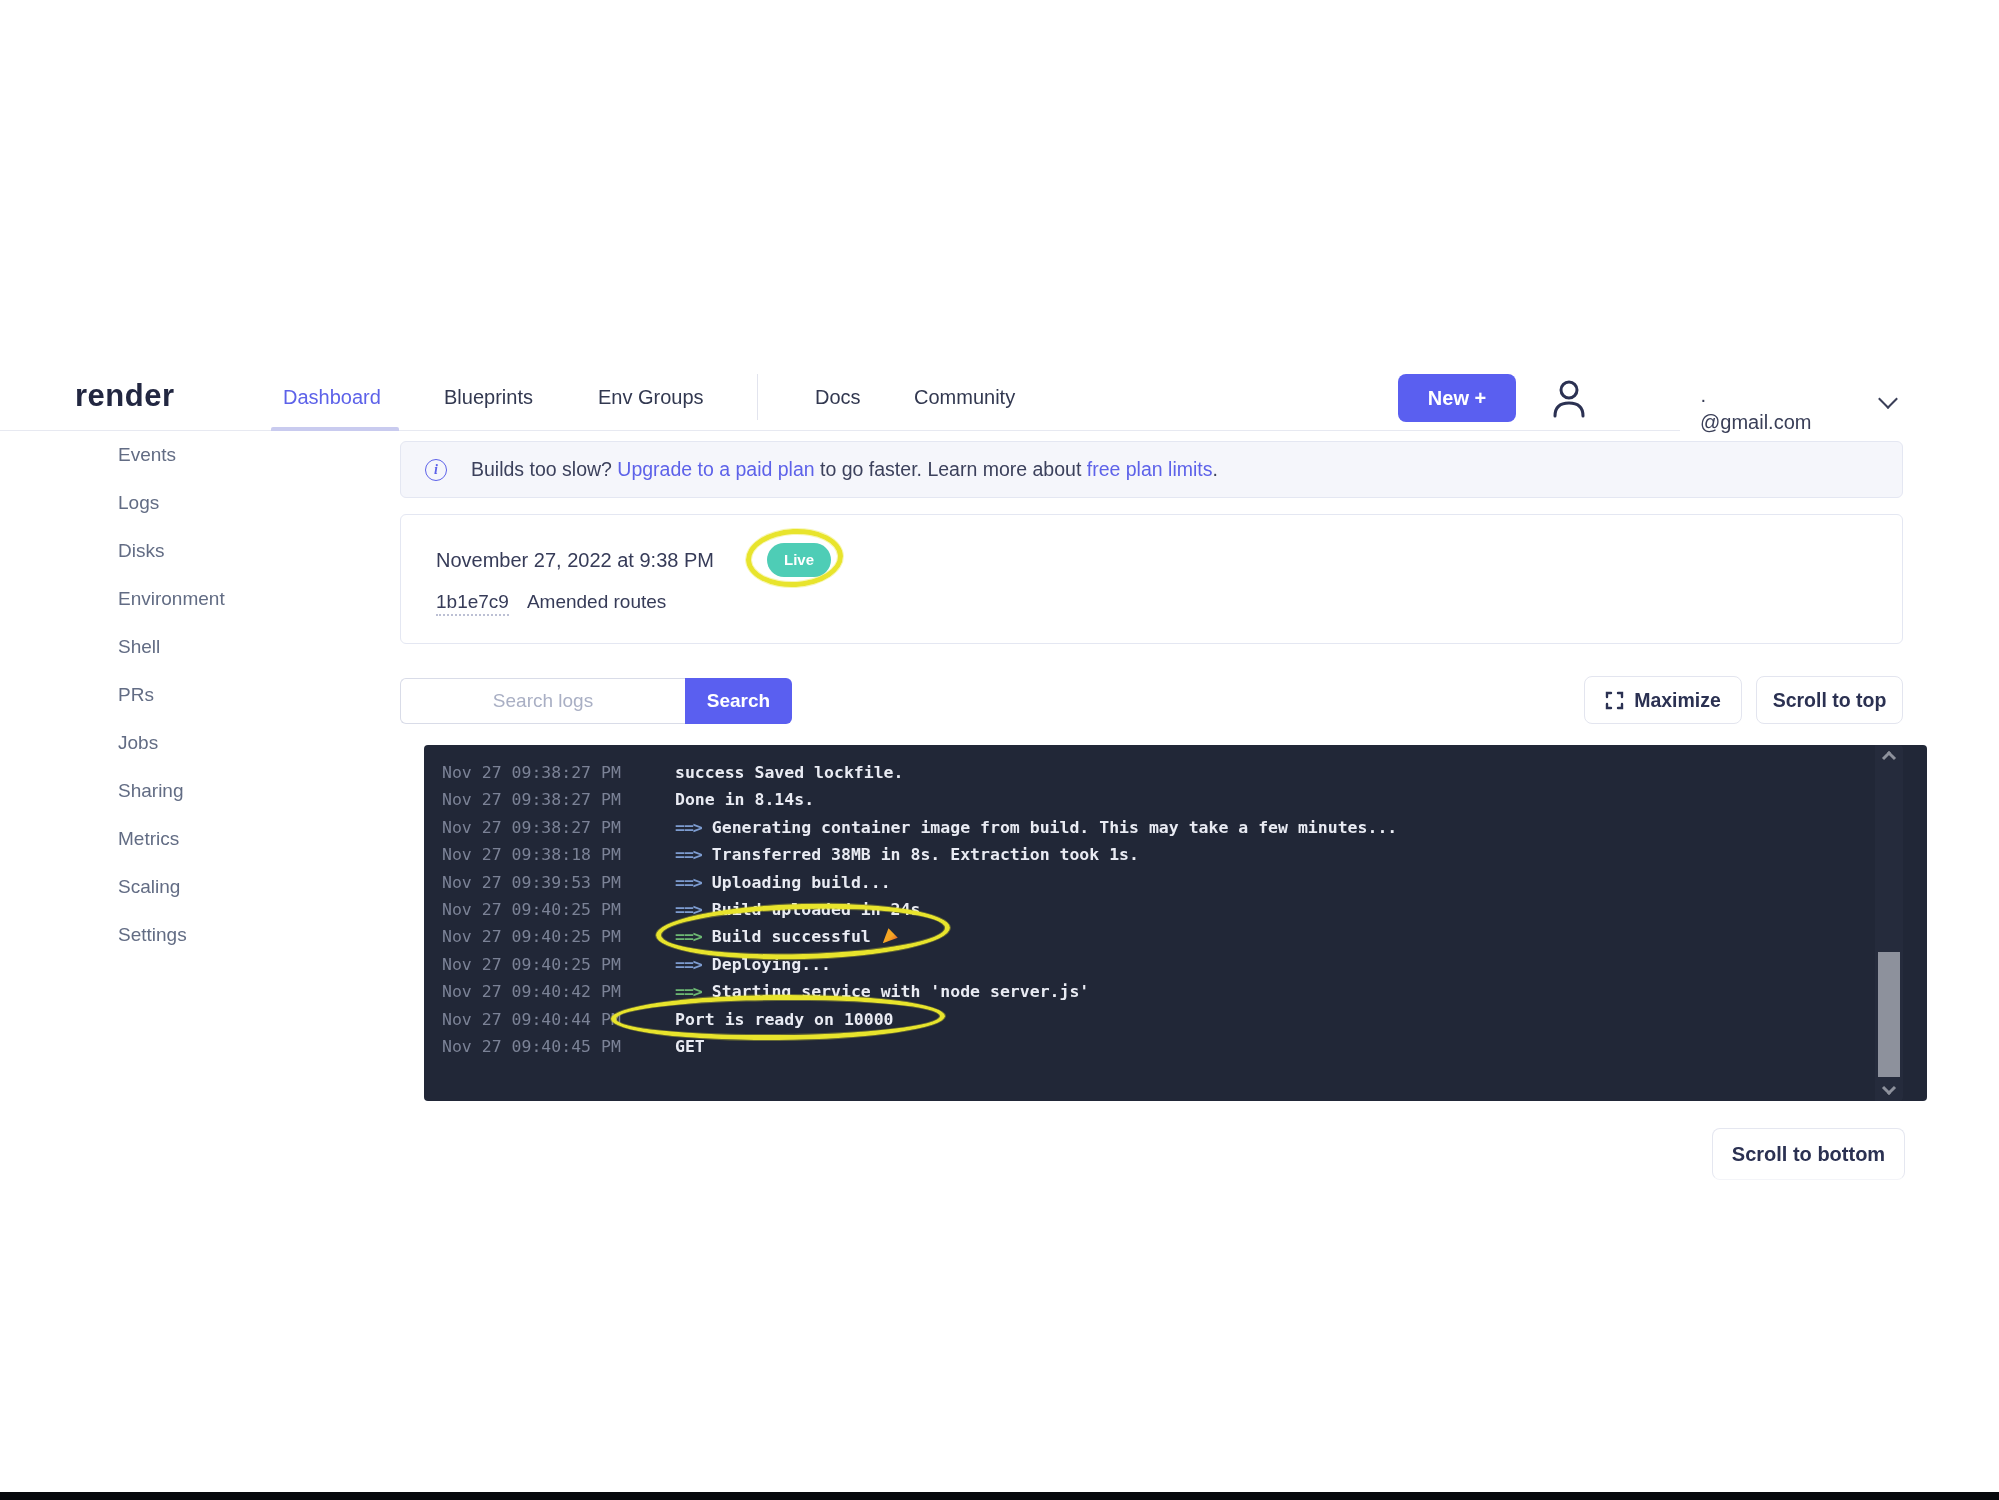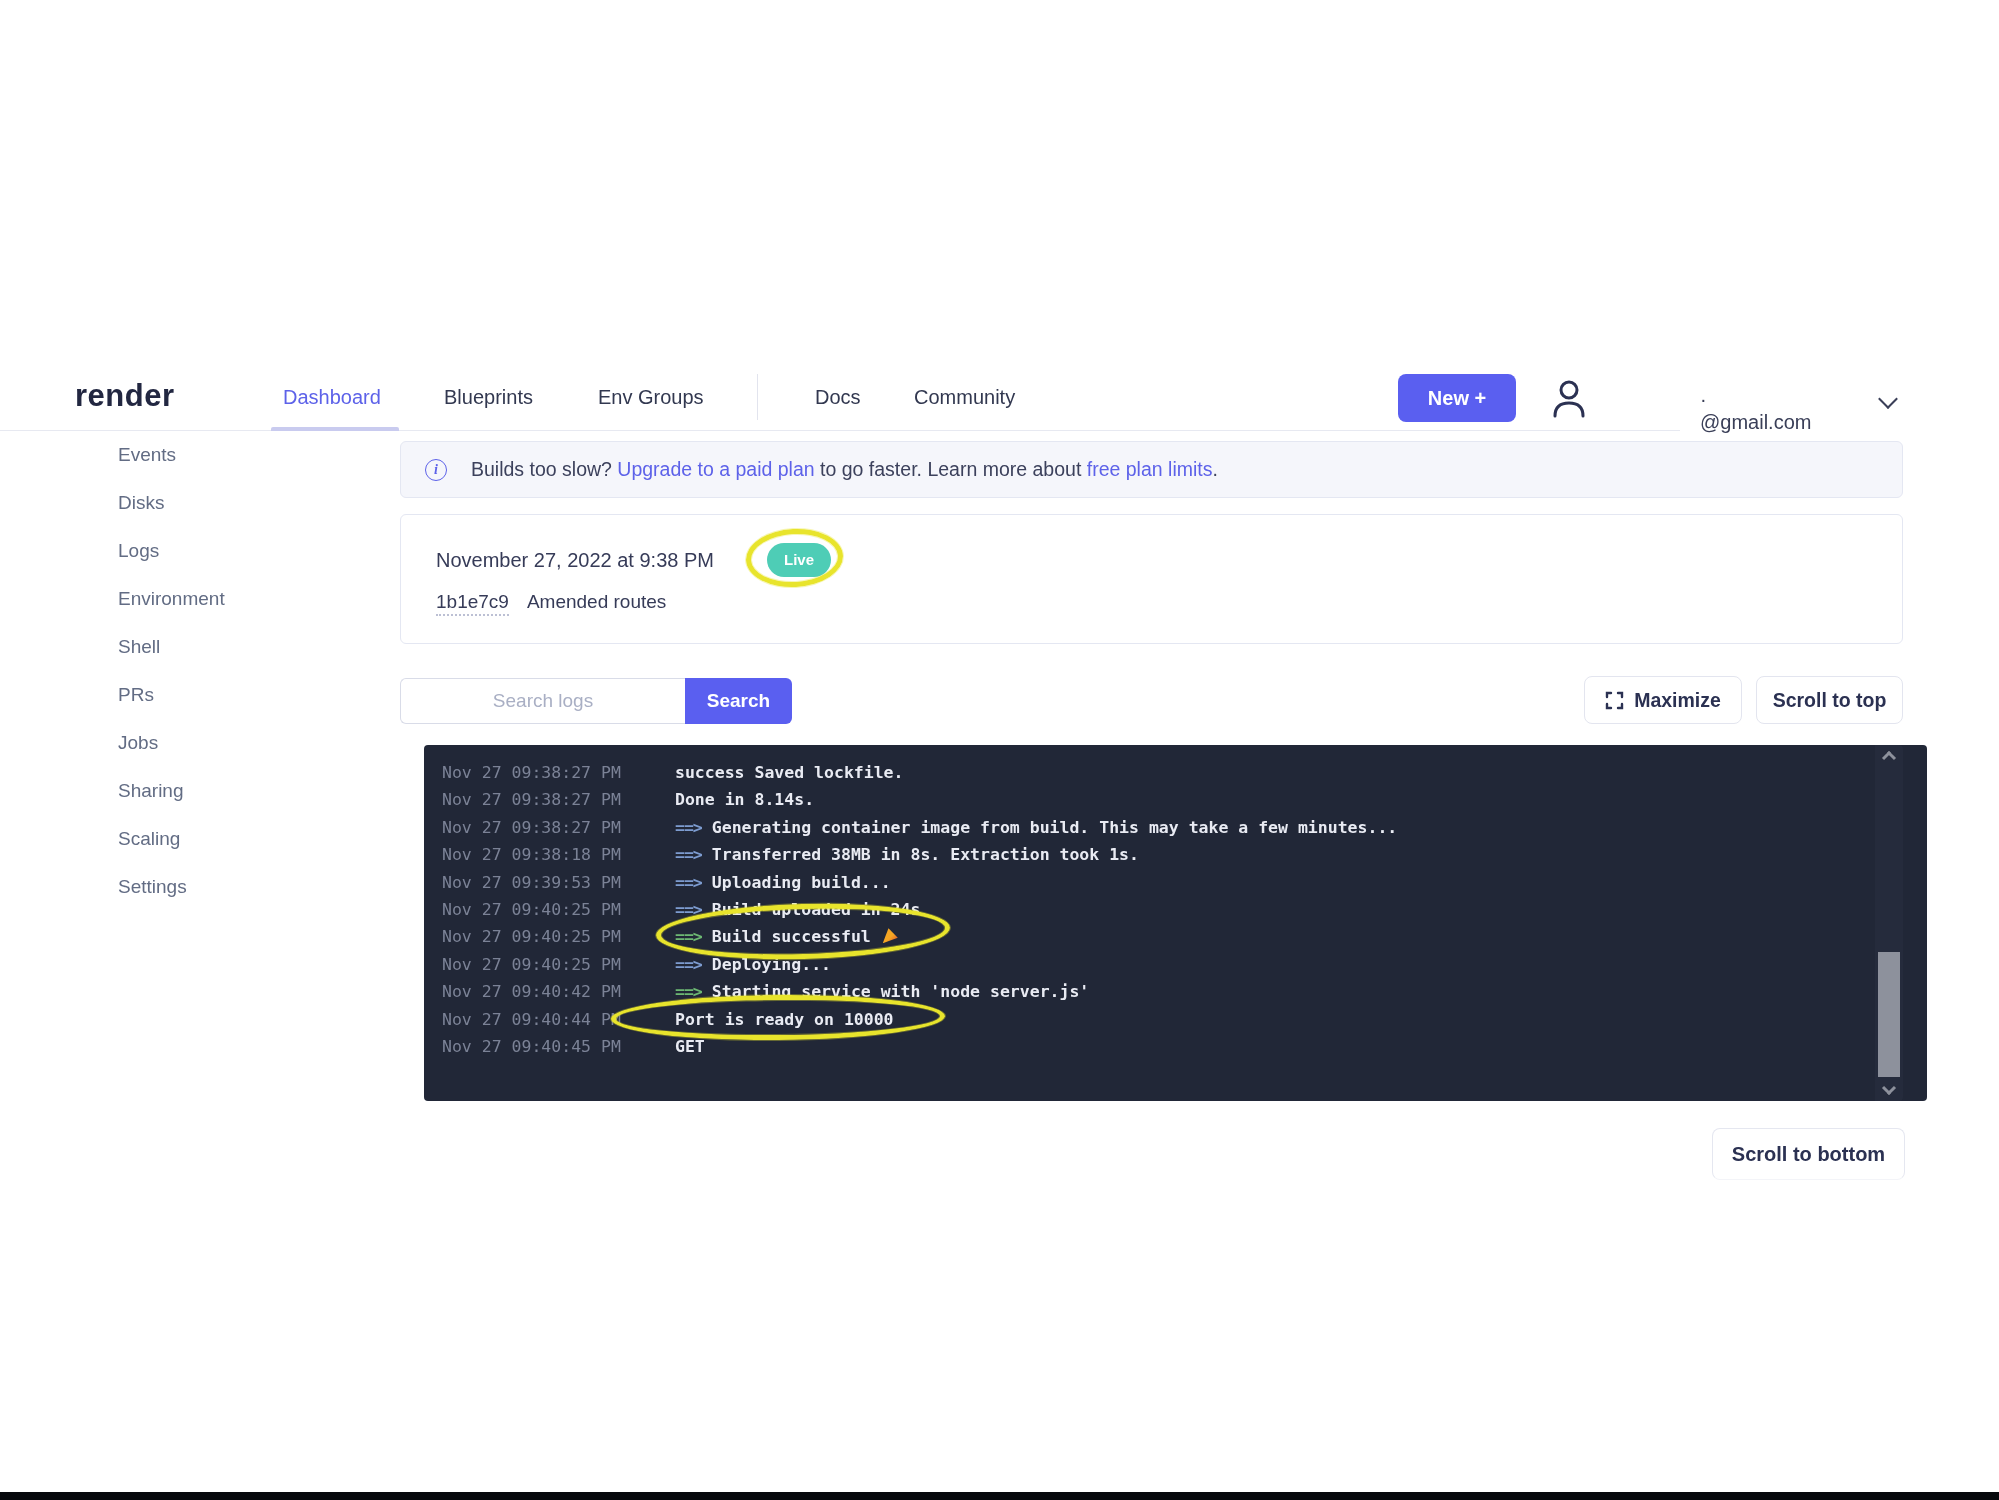--- a/index.html
+++ b/index.html
@@ -101,8 +101,8 @@
 
   <nav class="sidebar">
     <div class="side-item">Events</div>
+    <div class="side-item">Logs</div>
     <div class="side-item">Disks</div>
-    <div class="side-item">Logs</div>
     <div class="side-item">Environment</div>
     <div class="side-item">Shell</div>
     <div class="side-item">PRs</div>

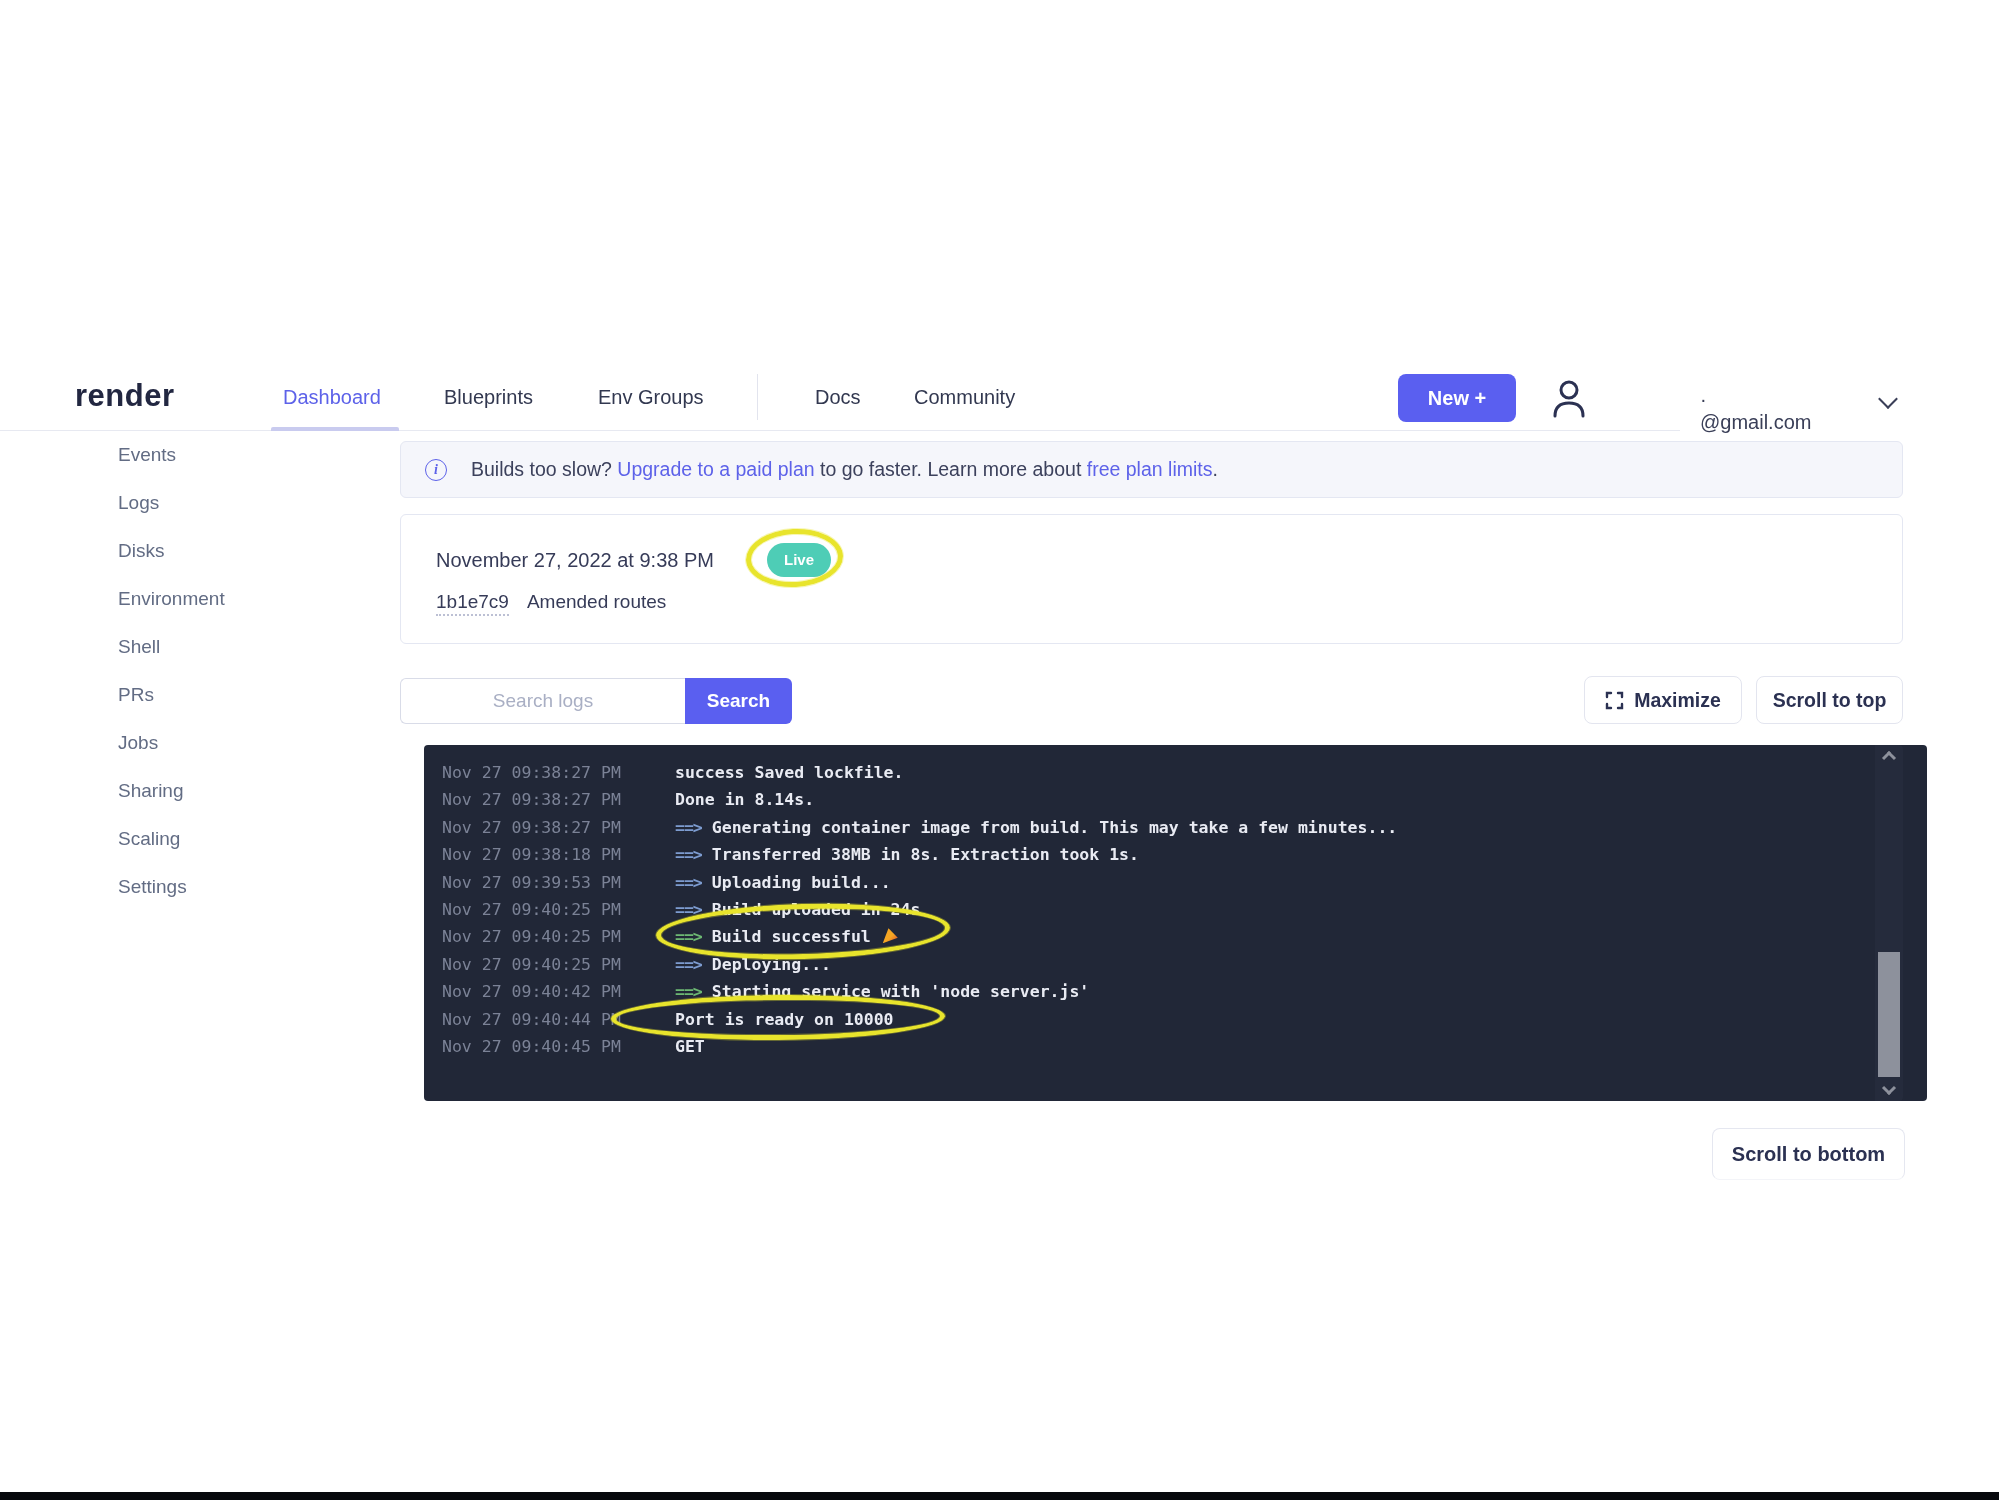--- a/index.html
+++ b/index.html
@@ -108,6 +108,7 @@
     <div class="side-item">PRs</div>
     <div class="side-item">Jobs</div>
     <div class="side-item">Sharing</div>
+    <div class="side-item">Metrics</div>
     <div class="side-item">Scaling</div>
     <div class="side-item">Settings</div>
   </nav>

